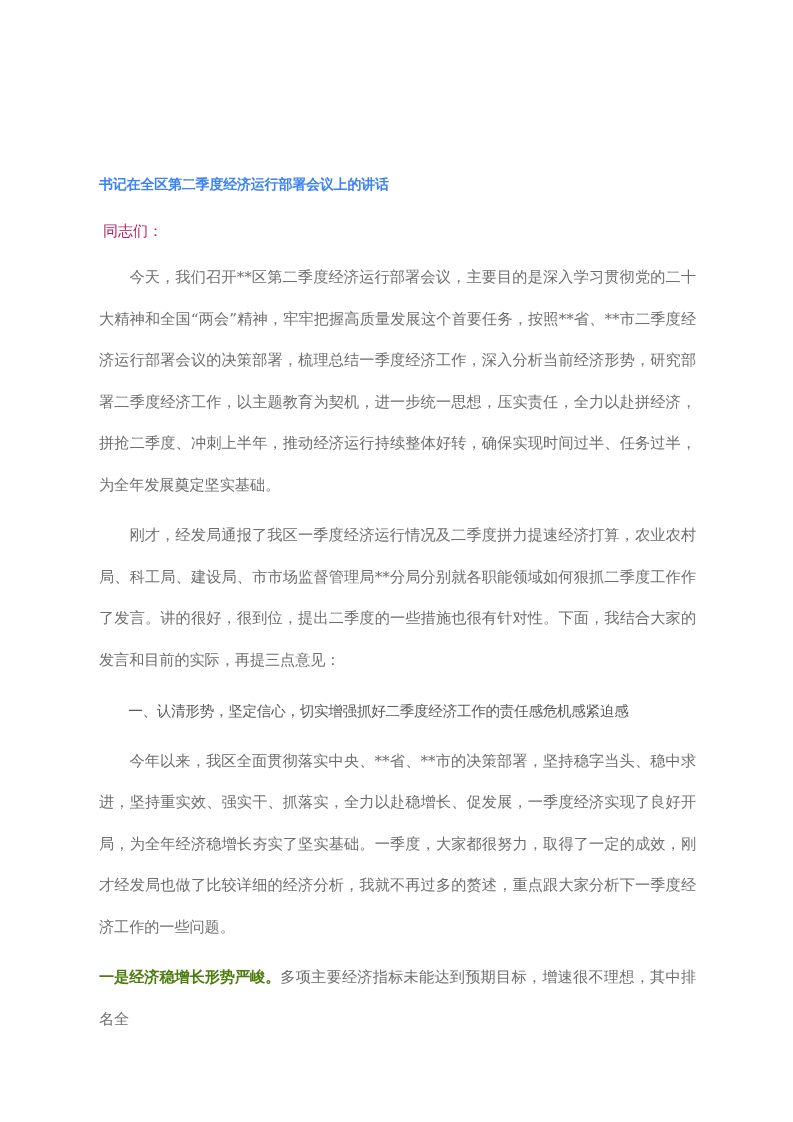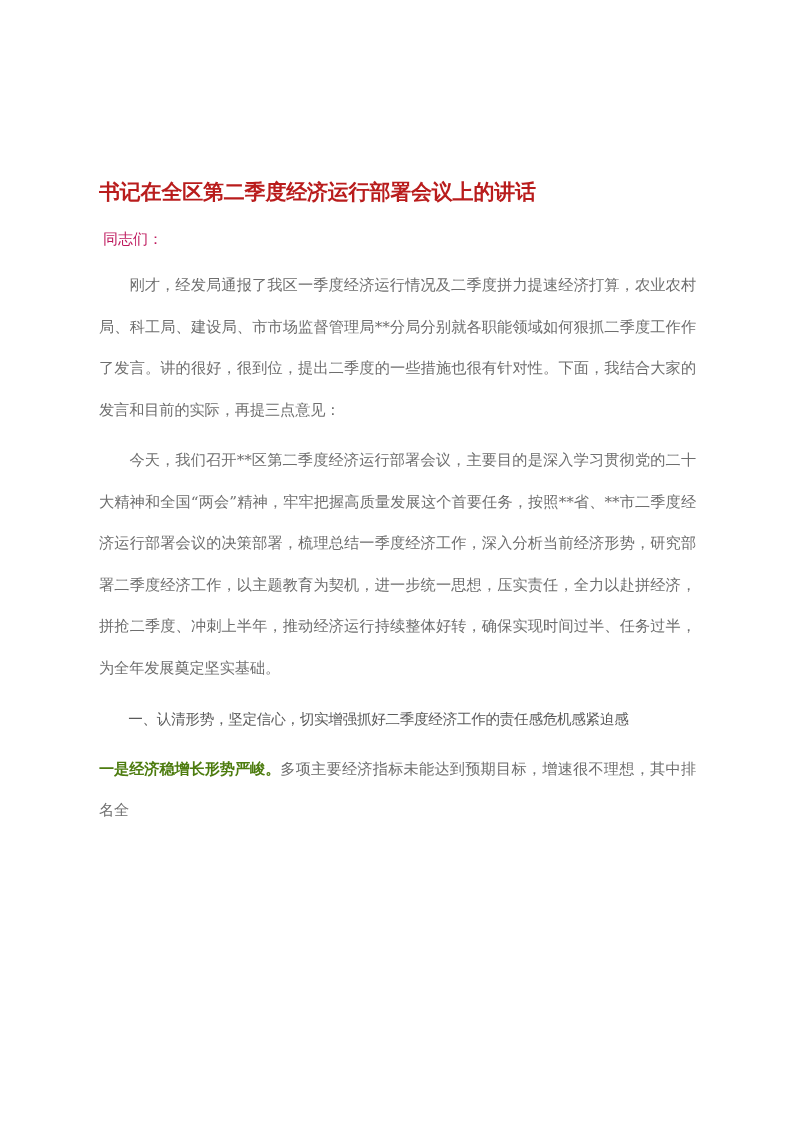--- a/index.html
+++ b/index.html
@@ -34,11 +34,11 @@
   .doc-title {
     font-family: "DejaVu Sans", "Liberation Sans", sans-serif;
     font-weight: bold;
-    font-size: 21px;
+    font-size: 14px;
     line-height: 22px;
-    color: #b91c1c;
+    color: #3b82f6;
     letter-spacing: -0.2px;
-    margin: 16px 0 24px 0;
+    margin: 8px 0 24px 0;
     white-space: nowrap;
   }
 

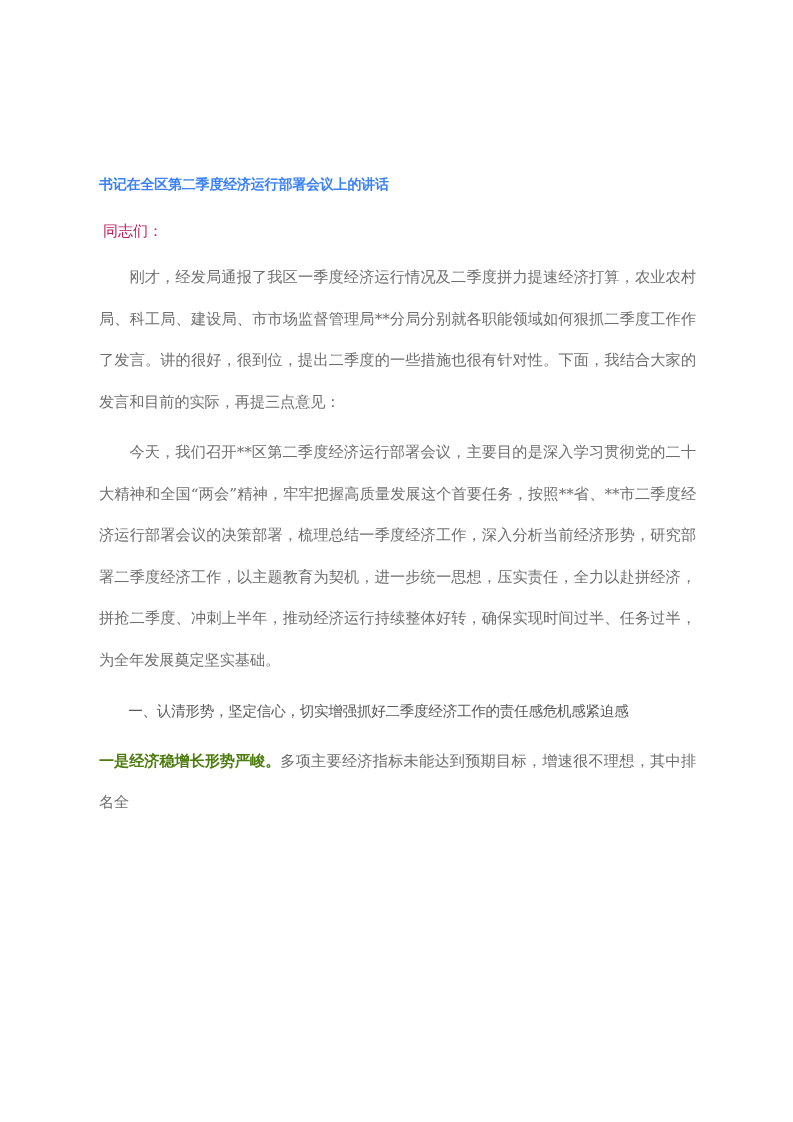--- a/index.html
+++ b/index.html
@@ -102,9 +102,9 @@
 
     <p class="salutation">同志们：</p>
 
+    <p class="para">今天，我们召开**区第二季度经济运行部署会议，主要目的是深入学习贯彻党的二十大精神和全国“两会”精神，牢牢把握高质量发展这个首要任务，按照**省、**市二季度经济运行部署会议的决策部署，梳理总结一季度经济工作，深入分析当前经济形势，研究部署二季度经济工作，以主题教育为契机，进一步统一思想，压实责任，全力以赴拼经济，拼抢二季度、冲刺上半年，推动经济运行持续整体好转，确保实现时间过半、任务过半，为全年发展奠定坚实基础。</p>
+
     <p class="para">刚才，经发局通报了我区一季度经济运行情况及二季度拼力提速经济打算，农业农村局、科工局、建设局、市市场监督管理局**分局分别就各职能领域如何狠抓二季度工作作了发言。讲的很好，很到位，提出二季度的一些措施也很有针对性。下面，我结合大家的发言和目前的实际，再提三点意见：</p>
-
-    <p class="para">今天，我们召开**区第二季度经济运行部署会议，主要目的是深入学习贯彻党的二十大精神和全国“两会”精神，牢牢把握高质量发展这个首要任务，按照**省、**市二季度经济运行部署会议的决策部署，梳理总结一季度经济工作，深入分析当前经济形势，研究部署二季度经济工作，以主题教育为契机，进一步统一思想，压实责任，全力以赴拼经济，拼抢二季度、冲刺上半年，推动经济运行持续整体好转，确保实现时间过半、任务过半，为全年发展奠定坚实基础。</p>
 
     <p class="section-heading">一、认清形势，坚定信心，切实增强抓好二季度经济工作的责任感危机感紧迫感</p>
 

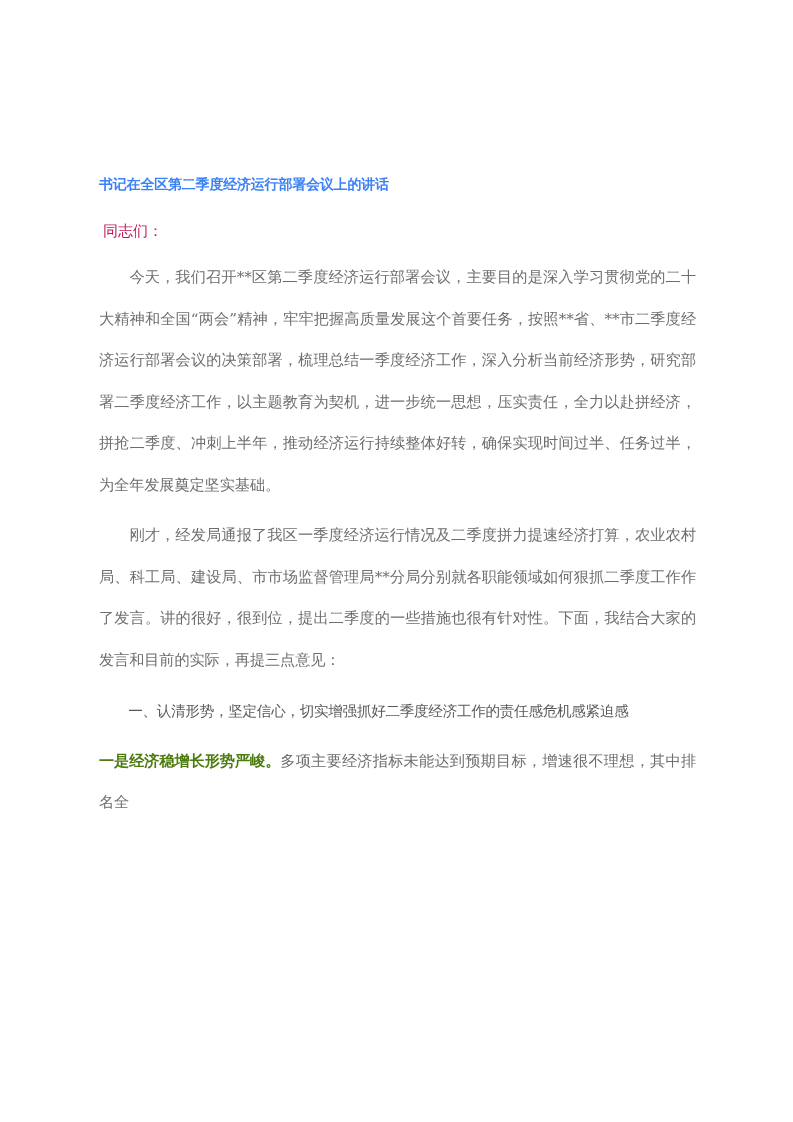--- a/index.html
+++ b/index.html
@@ -108,6 +108,7 @@
 
     <p class="section-heading">一、认清形势，坚定信心，切实增强抓好二季度经济工作的责任感危机感紧迫感</p>
 
+    <p class="para">今年以来，我区全面贯彻落实中央、**省、**市的决策部署，坚持稳字当头、稳中求进，坚持重实效、强实干、抓落实，全力以赴稳增长、促发展，一季度经济实现了良好开局，为全年经济稳增长夯实了坚实基础。一季度，大家都很努力，取得了一定的成效，刚才经发局也做了比较详细的经济分析，我就不再过多的赘述，重点跟大家分析下一季度经济工作的一些问题。</p>
 
     <p class="para no-indent"><span class="bold-run">一是经济稳增长形势严峻。</span><span>多项主要经济指标未能达到预期目标，增速很不理想，其中排名全</span></p>
 

